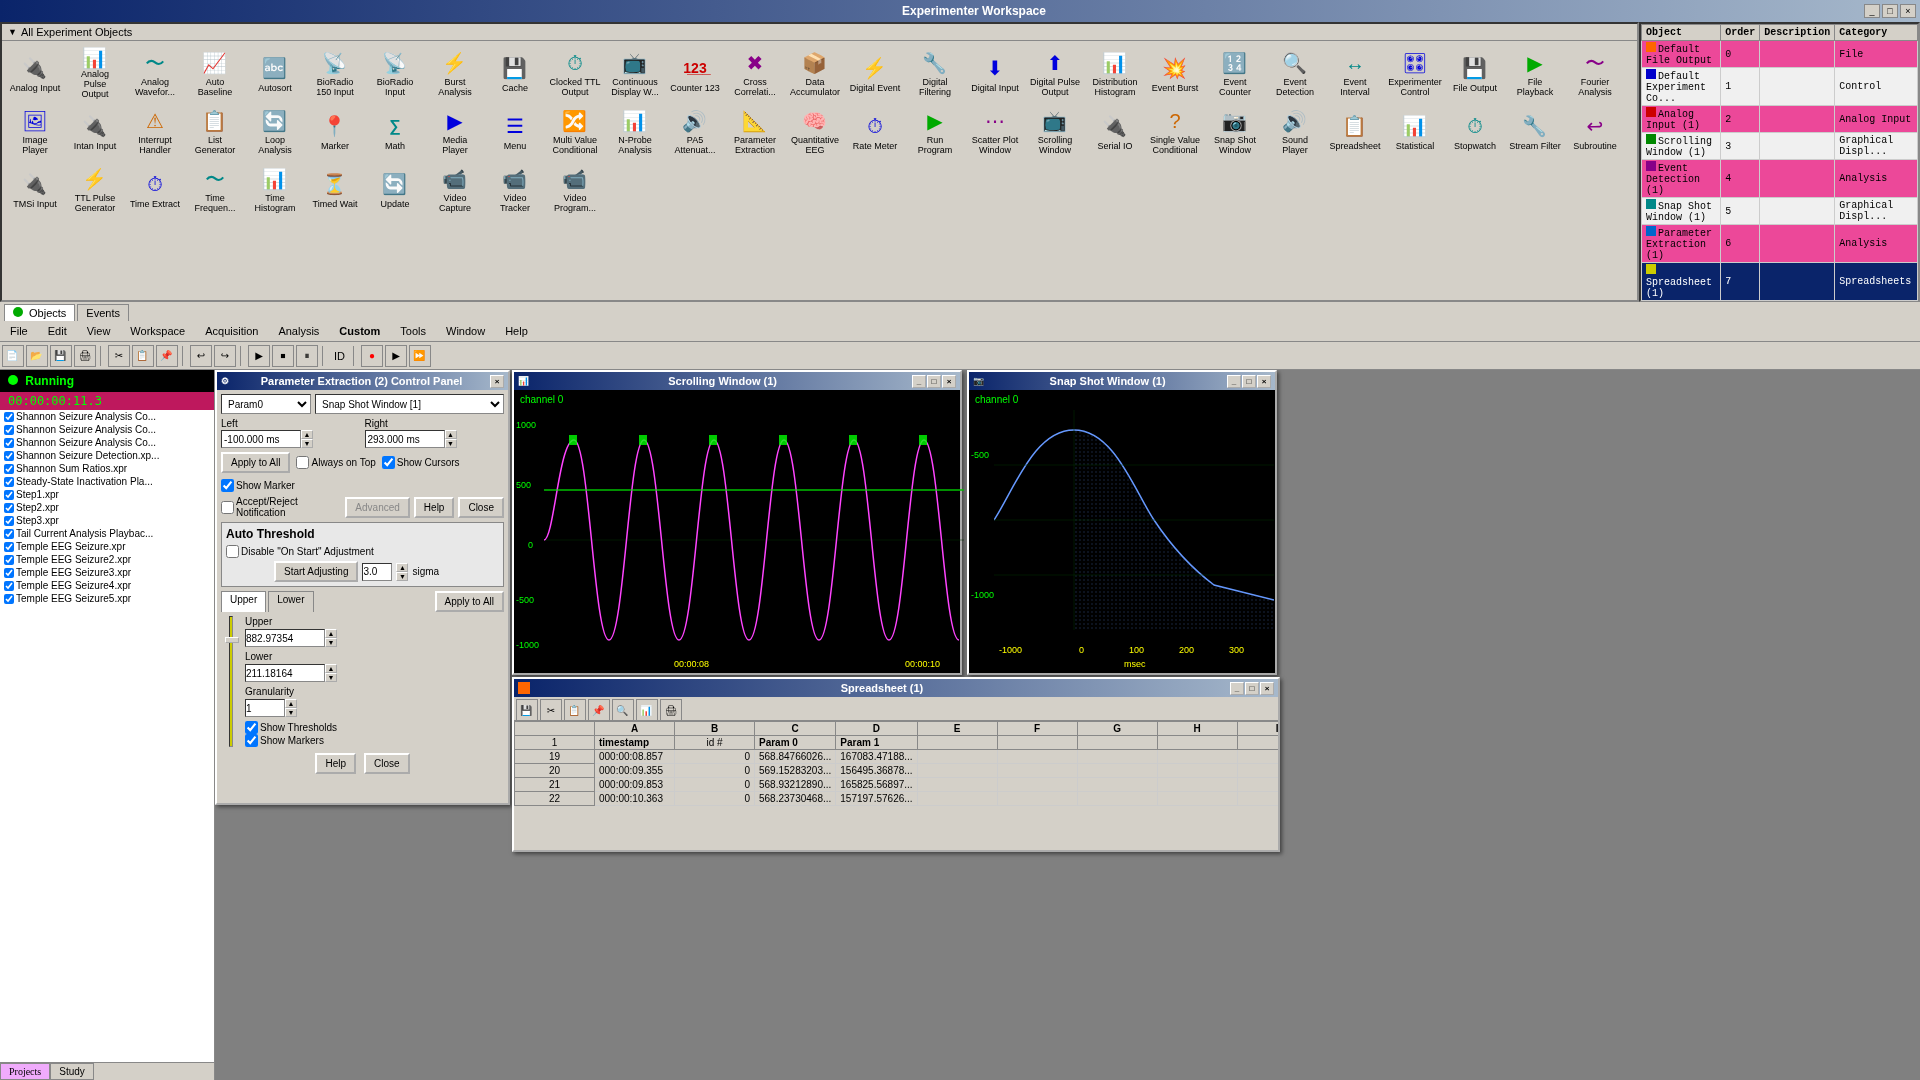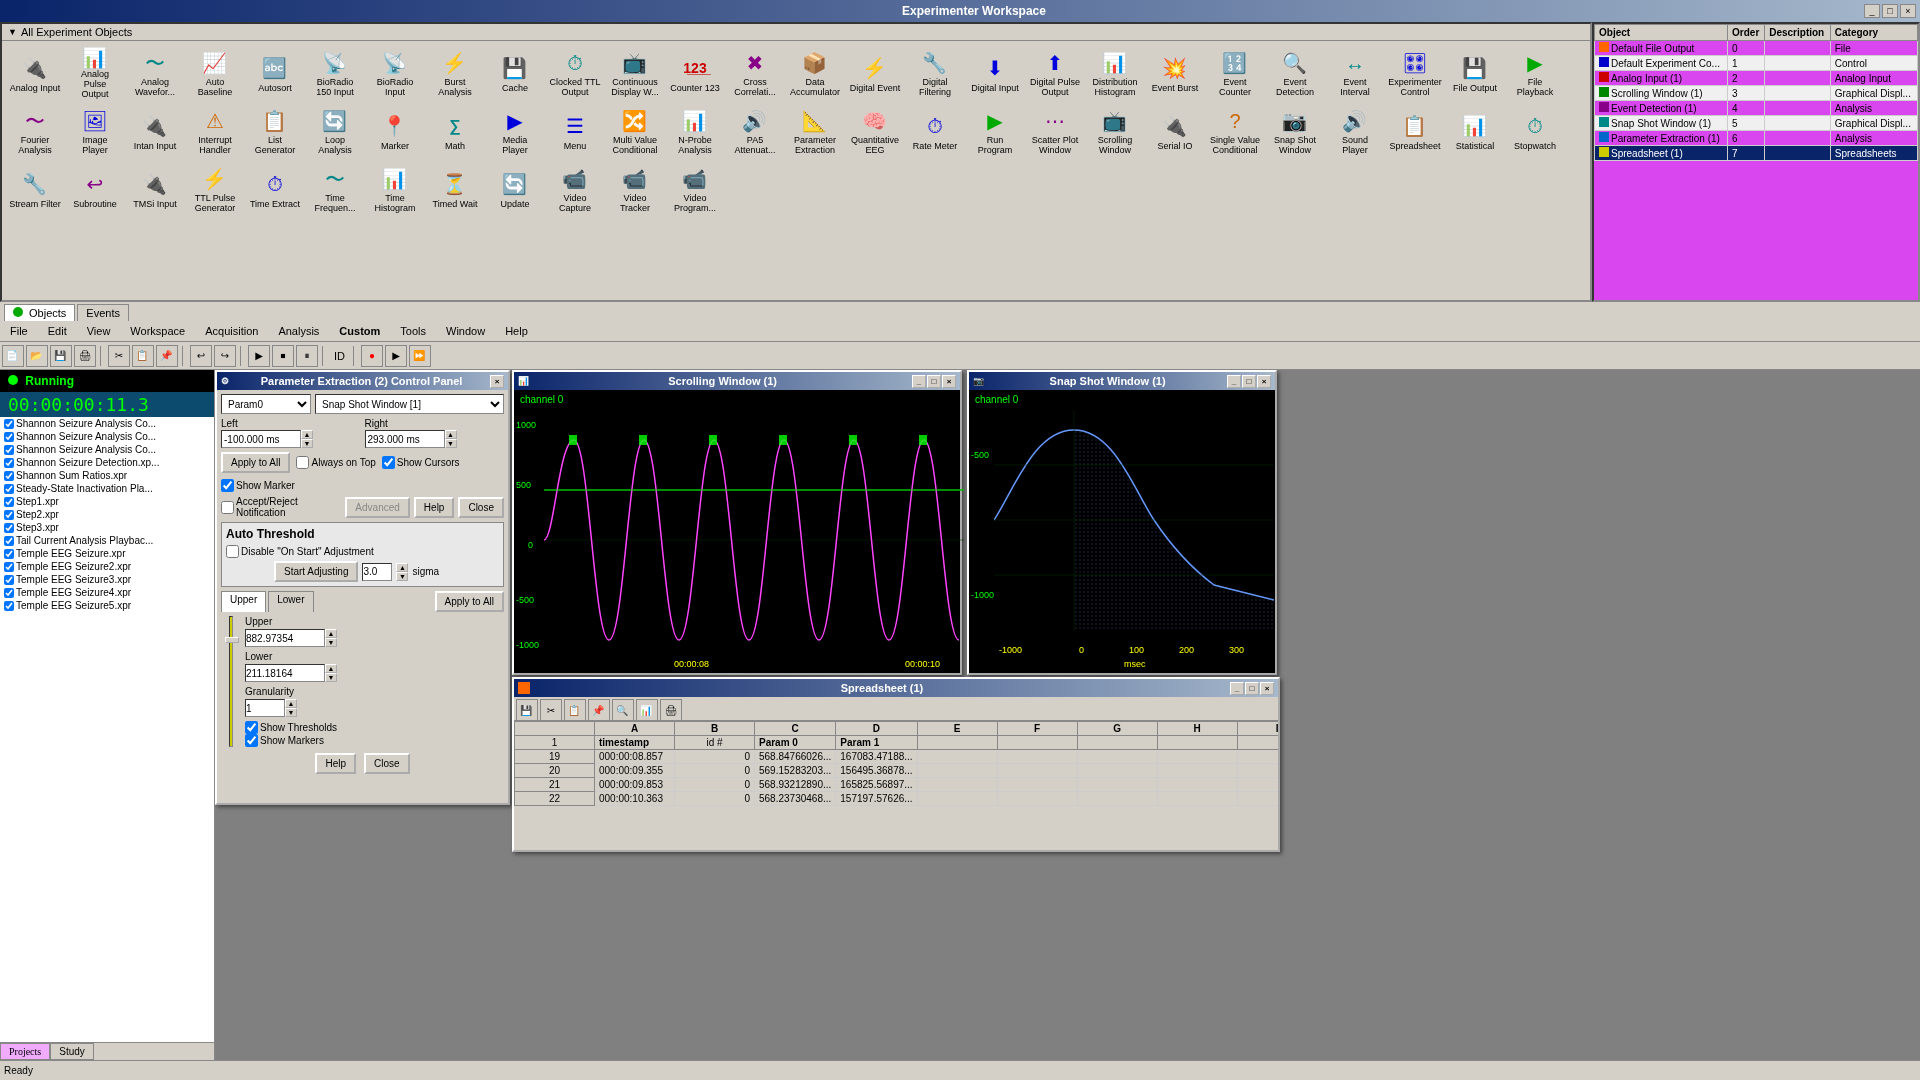--- a/index.html
+++ b/index.html
@@ -17,7 +17,7 @@
     
     .top-section { display: flex; height: 280px; }
     .icons-panel { flex: 1; background: #d4d0c8; border: 2px inset #888; overflow: hidden; position: relative; }
-    .objects-panel { width: 328px; background: #d946ef; border: 2px inset #888; display: flex; flex-direction: column; }
+    .objects-panel { width: 281px; background: #ec4899; border: 2px inset #888; display: flex; flex-direction: column; font-family: Liberation Mono, monospace; }
     
     
     .icon-grid { display: flex; flex-wrap: wrap; padding: 4px; gap: 2px; overflow: hidden; }

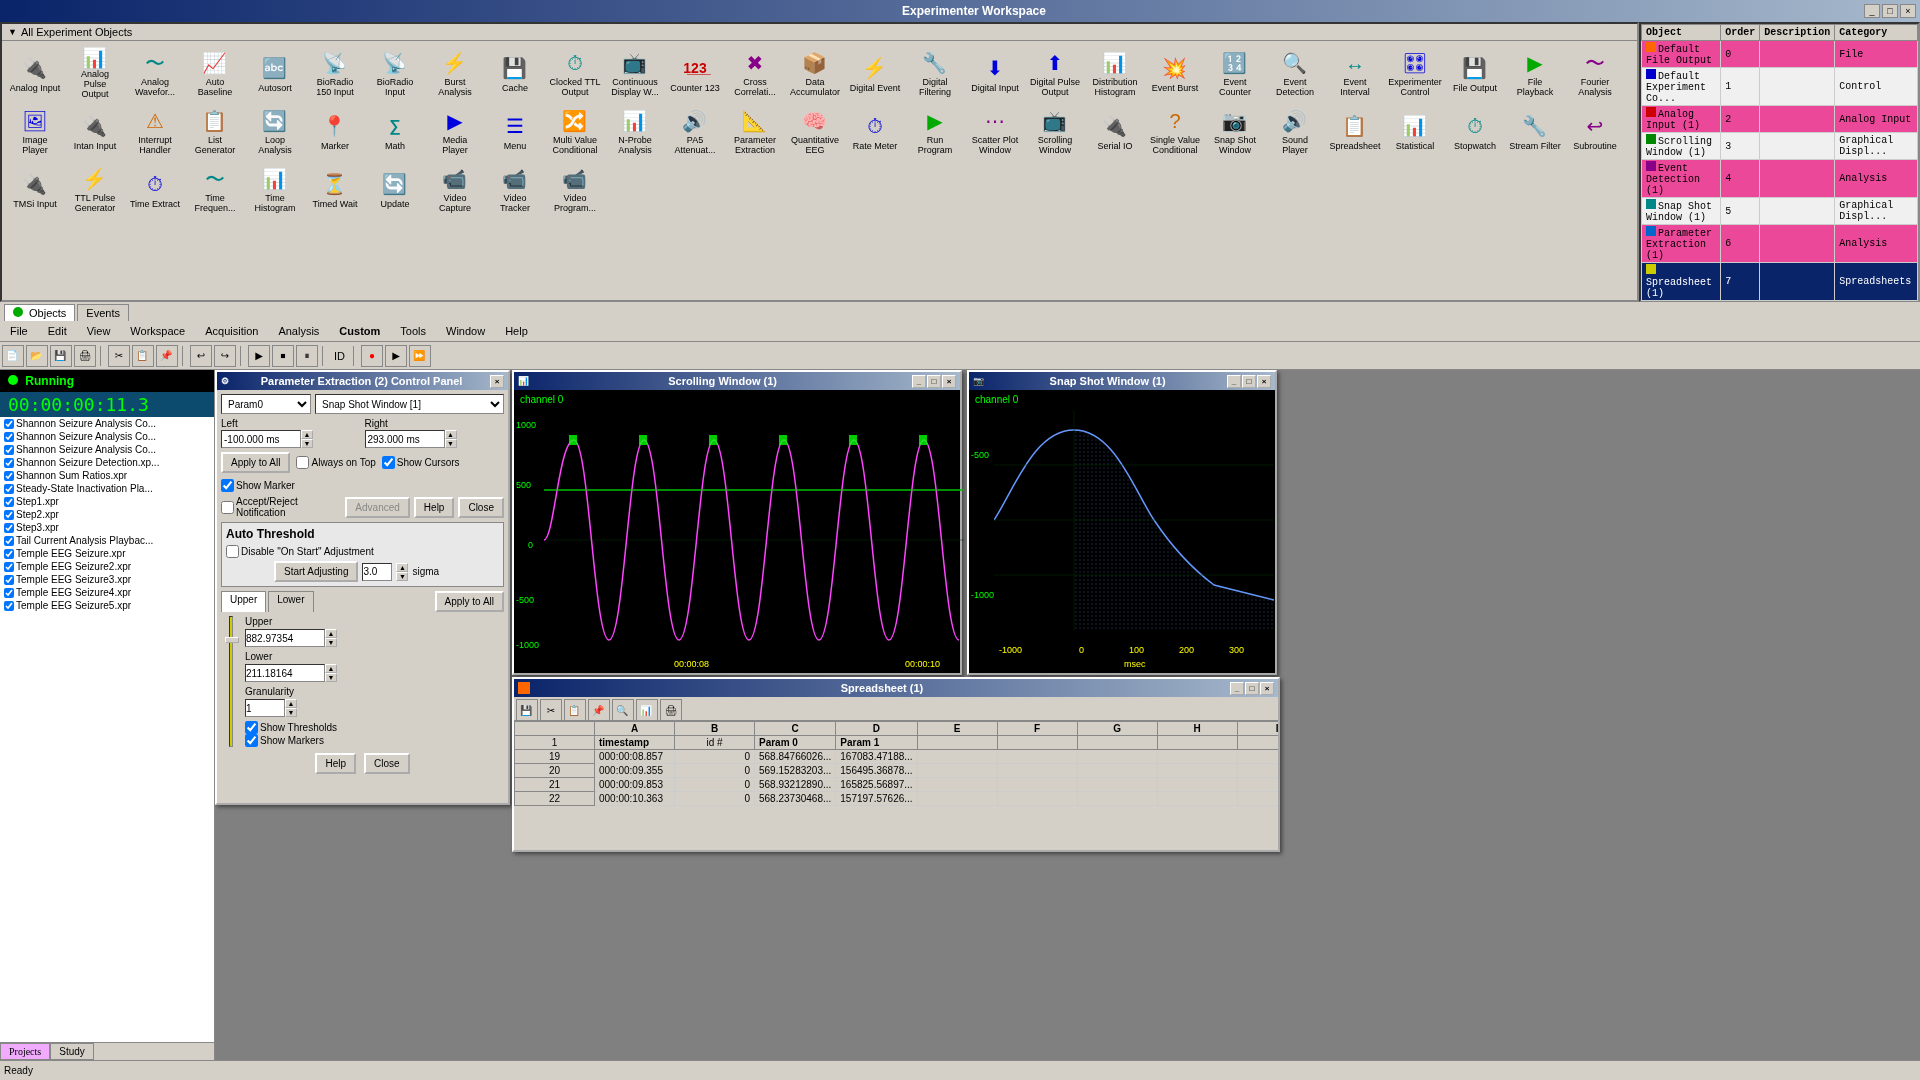--- a/index.html
+++ b/index.html
@@ -53,7 +53,7 @@
     
     .left-panel { width: 215px; display: flex; flex-direction: column; border-right: 1px solid #888; }
     .running-indicator { background: #000; color: #00ff00; padding: 4px 8px; font-size: 12px; font-weight: bold; }
-    .timer-display { background: #0c4a6e; color: #00ff00; padding: 2px 8px; font-size: 18px; font-family: monospace; }
+    .timer-display { background: #be185d; color: #00ff00; padding: 2px 8px; font-size: 12px; font-family: monospace; }
     .file-list { flex: 1; background: white; overflow-y: auto; font-size: 10px; }
     .file-item { padding: 1px 4px; display: flex; align-items: center; gap: 2px; }
     .file-checkbox { width: 10px; height: 10px; }

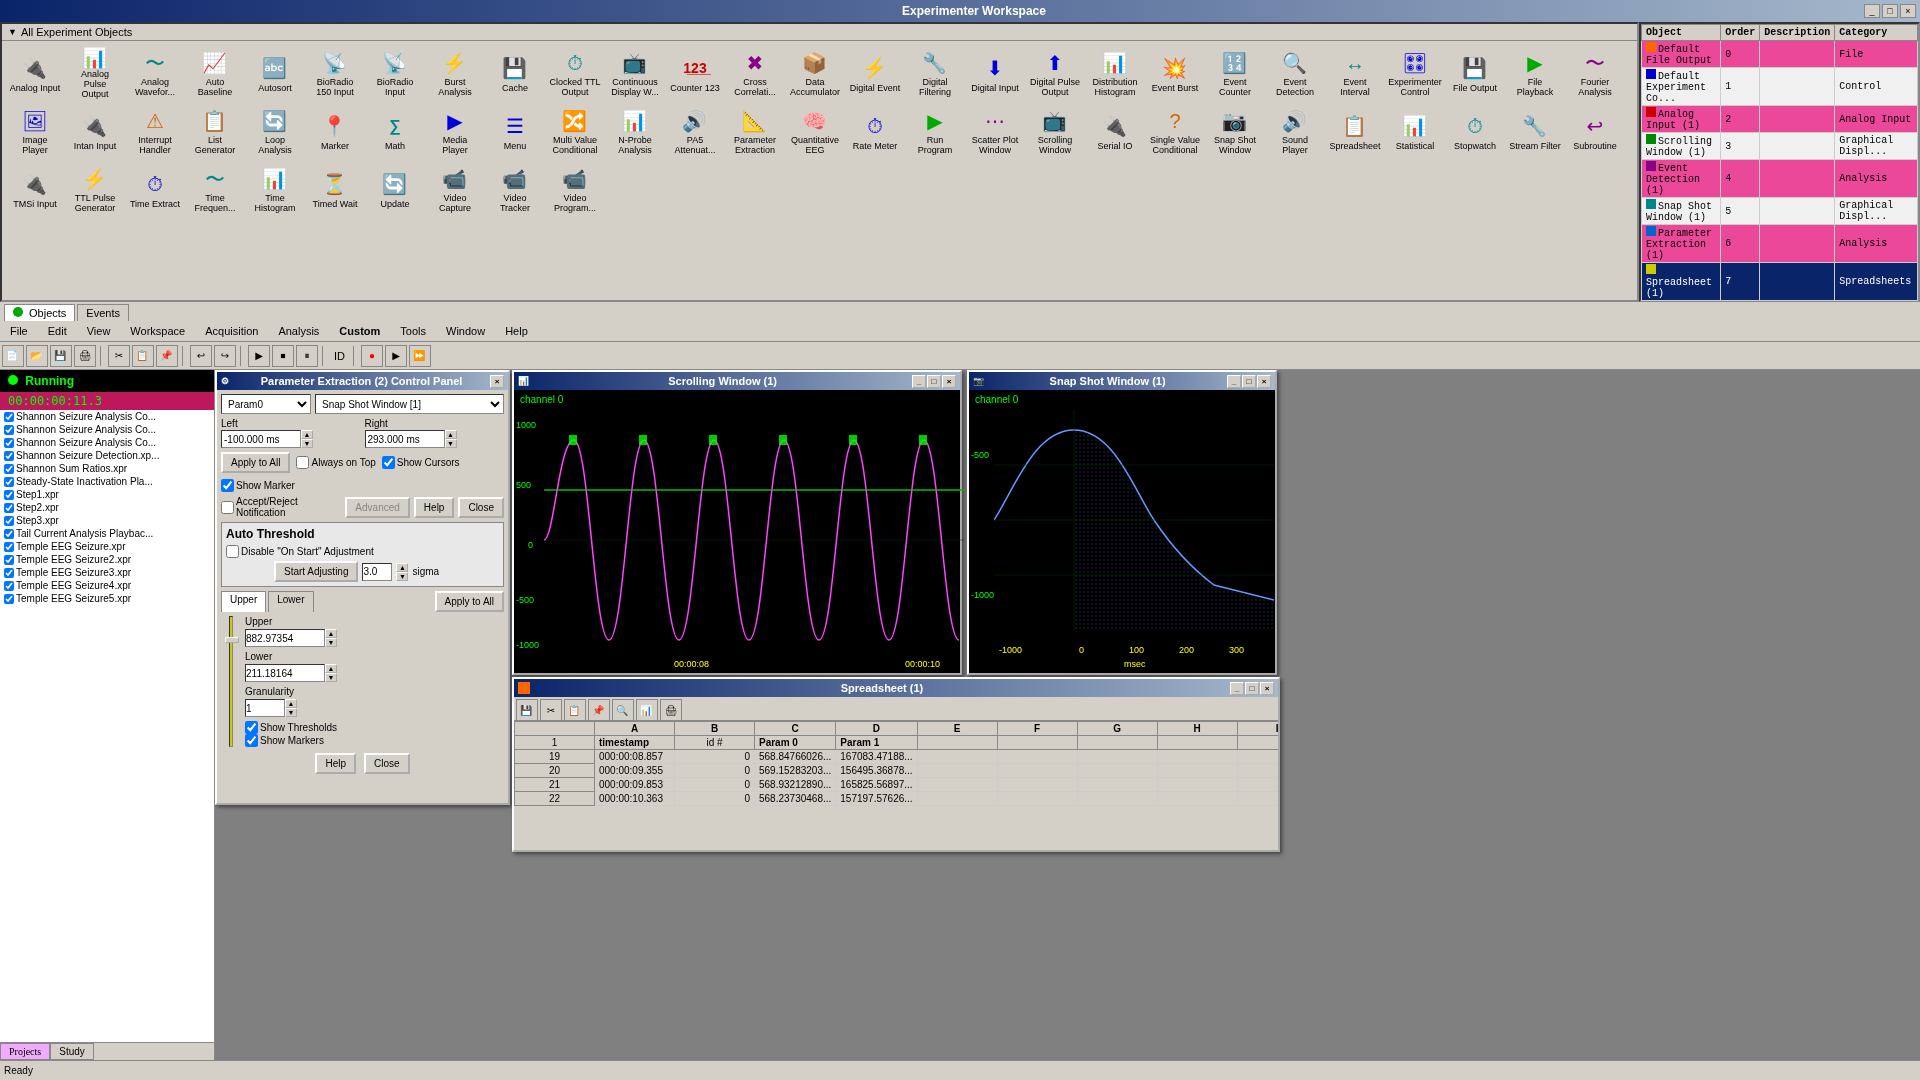--- a/index.html
+++ b/index.html
@@ -902,9 +902,6 @@
     </div>
   </div>
 
-  <div class="status-bar">
-    <span>Ready</span>
-  </div>
 
 </div>
 

